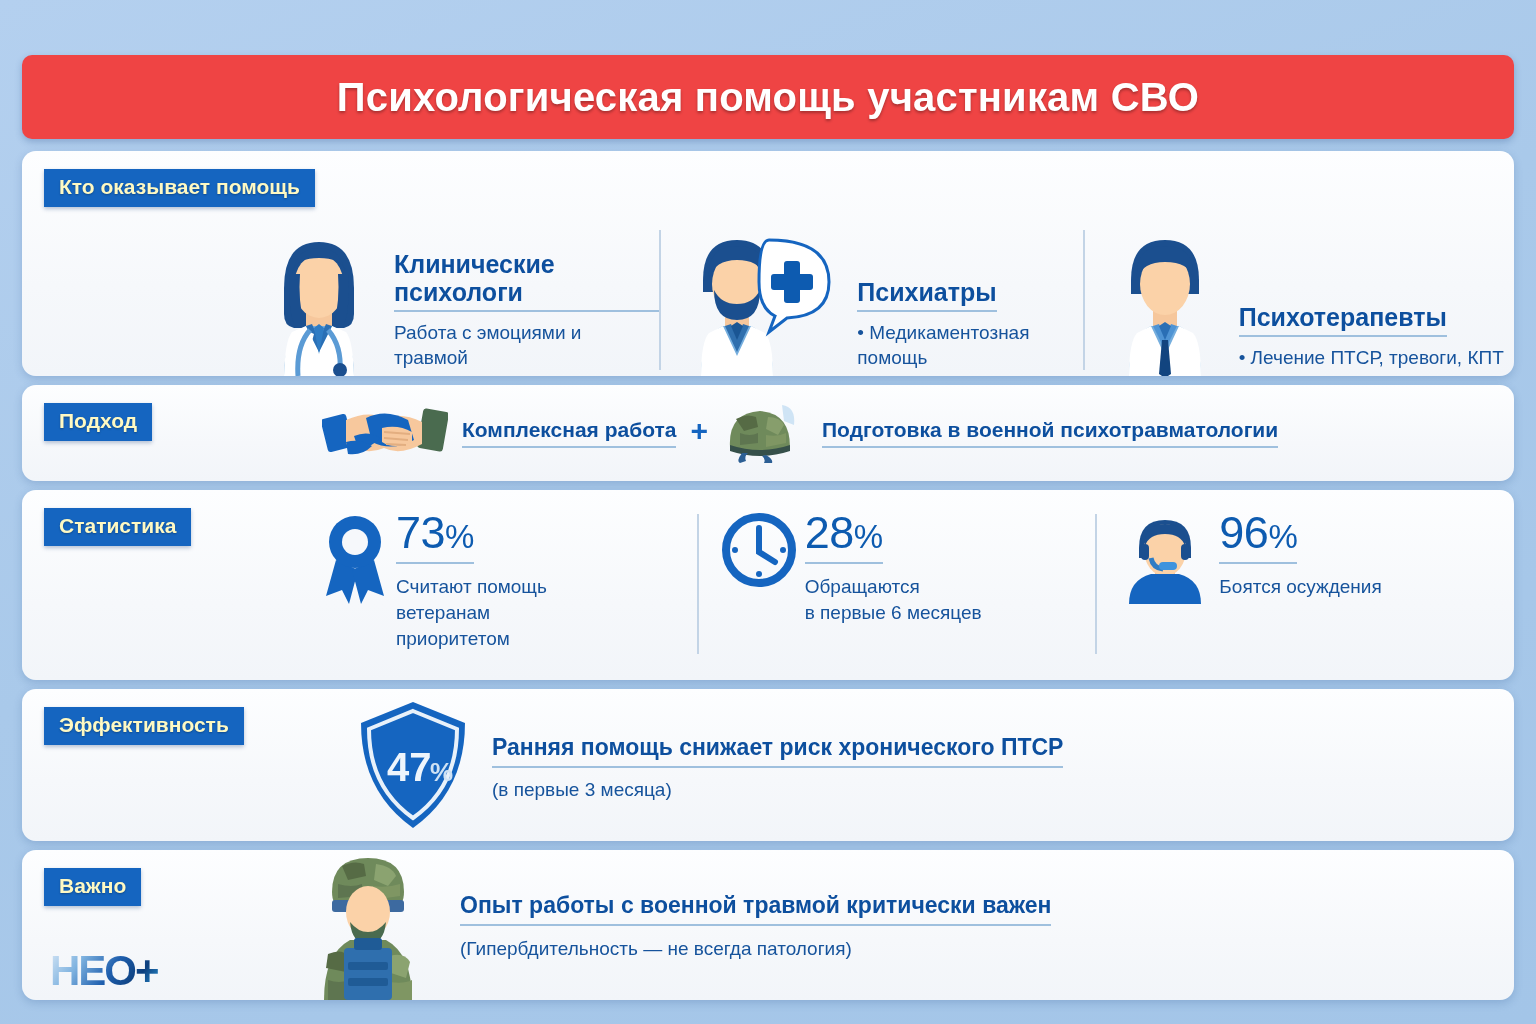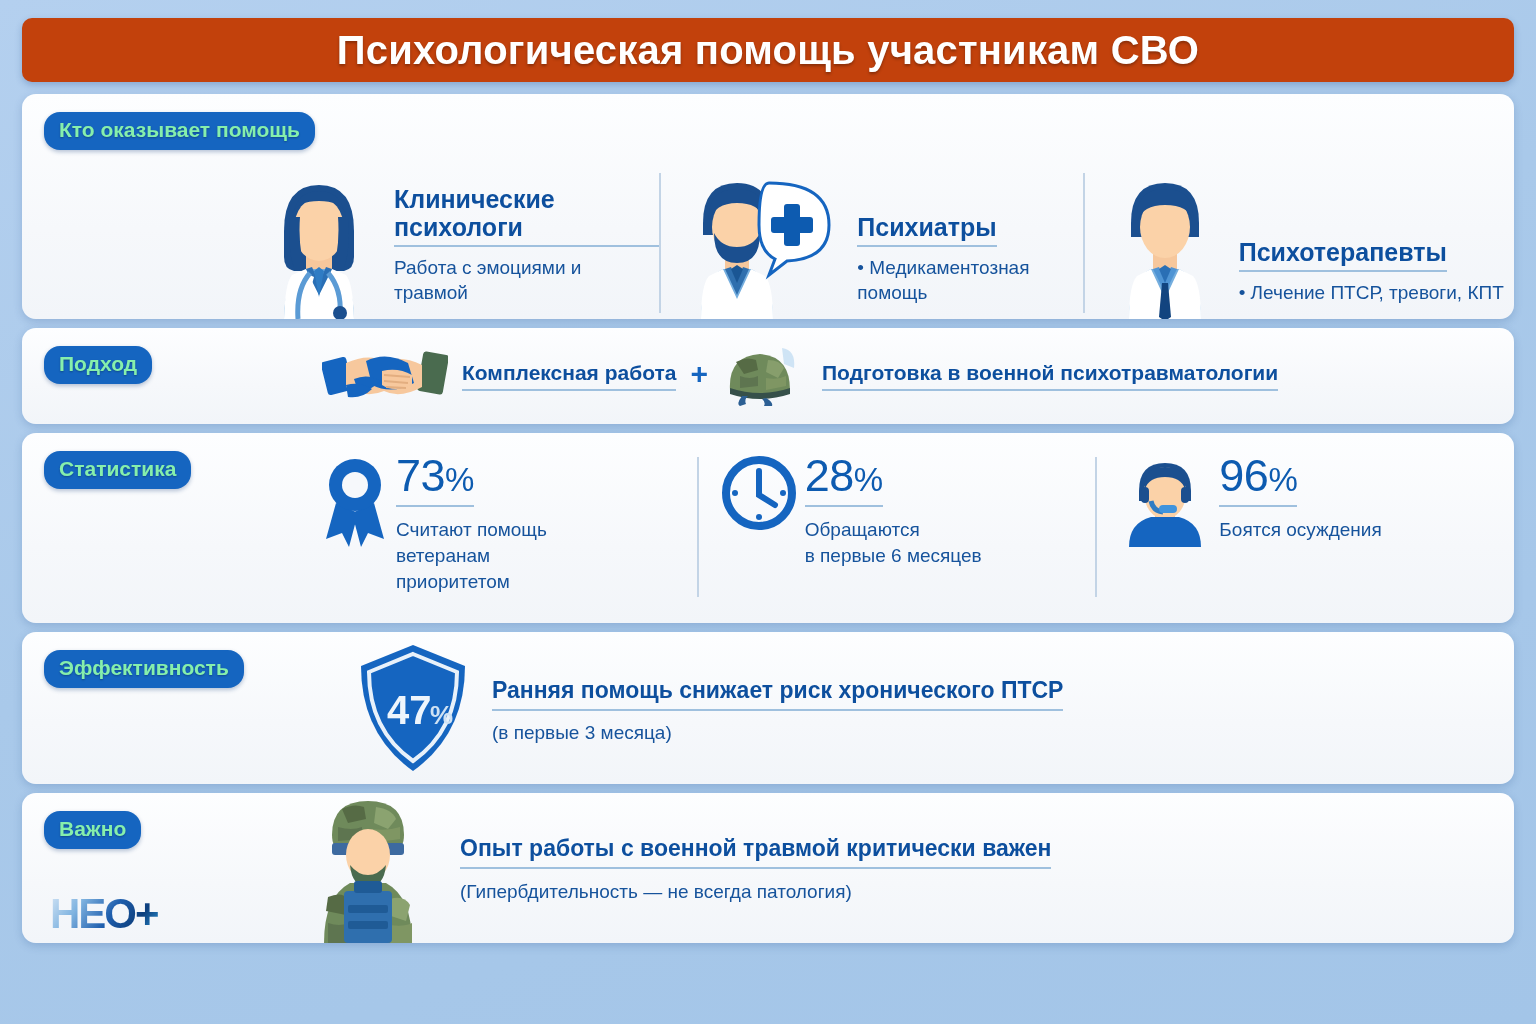--- a/index.html
+++ b/index.html
@@ -27,14 +27,15 @@
 
   
   .banner {
-    height: 64px;
-    background: #c2410c;
+    height: 84px;
+    background: #ef4444;
     border-radius: 10px;
     display: flex;
     align-items: center;
     justify-content: center;
     box-shadow: 0 3px 7px rgba(30,70,130,0.28);
     flex: 0 0 auto;
+    margin-top: 37px;
   }
   .banner-title {
     color: #ffffff;

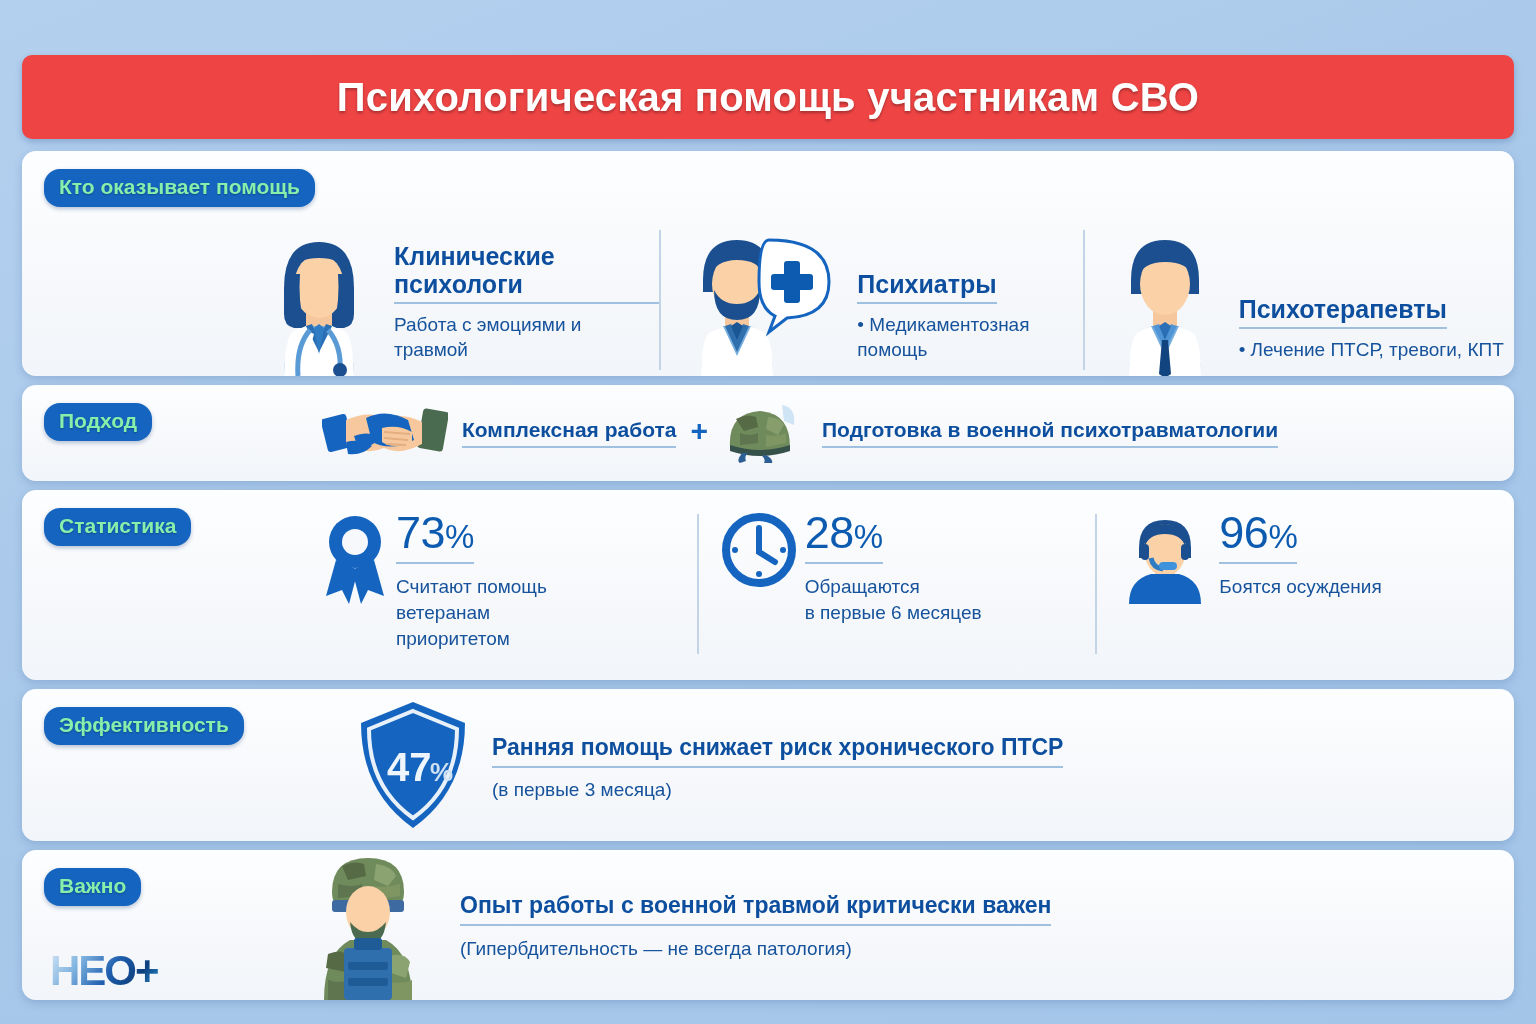--- a/index.html
+++ b/index.html
@@ -66,10 +66,10 @@
     top: 18px;
     left: 22px;
     background: #1565c0;
-    color: #86efac;
+    color: #fef9c3;
     font-size: 21px;
     font-weight: bold;
-    border-radius: 16px;
+    border-radius: 0;
     padding: 6px 15px 8px 15px;
     box-shadow: 0 2px 4px rgba(20,60,120,0.30);
     text-shadow: 0 1px 2px rgba(0,0,0,0.28);

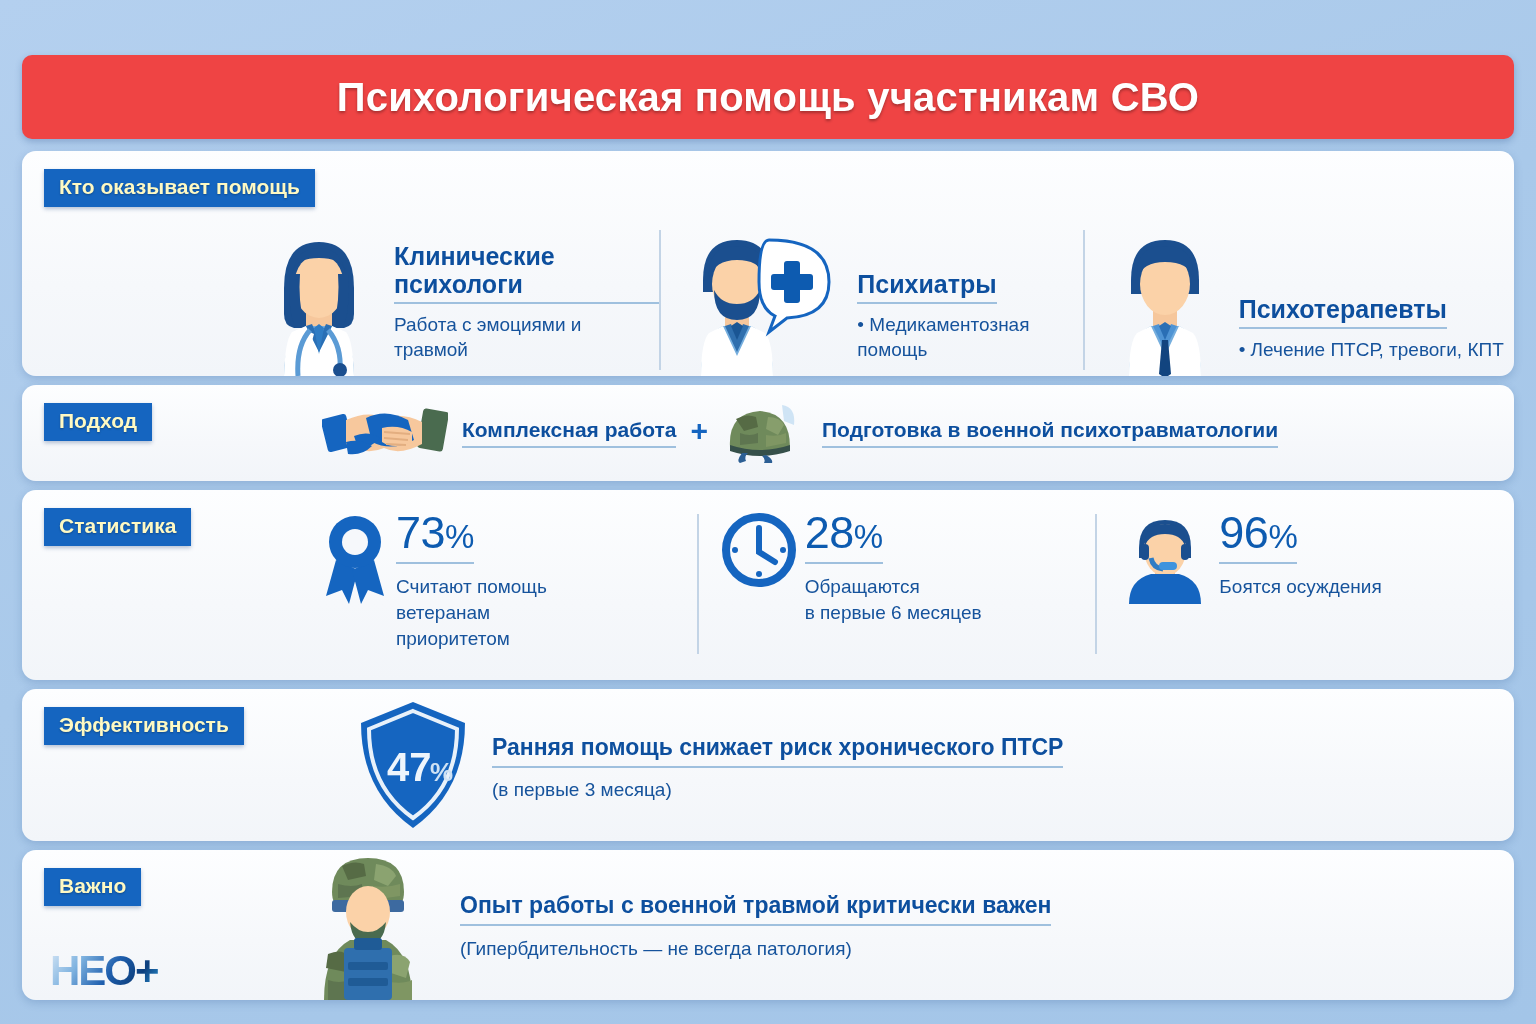--- a/index.html
+++ b/index.html
@@ -102,7 +102,7 @@
   }
   .provider .avatar { flex: 0 0 auto; }
   .provider .ptext {
-    padding-bottom: 14px;
+    padding-bottom: 6px;
     padding-left: 10px;
   }
   .p-title {

